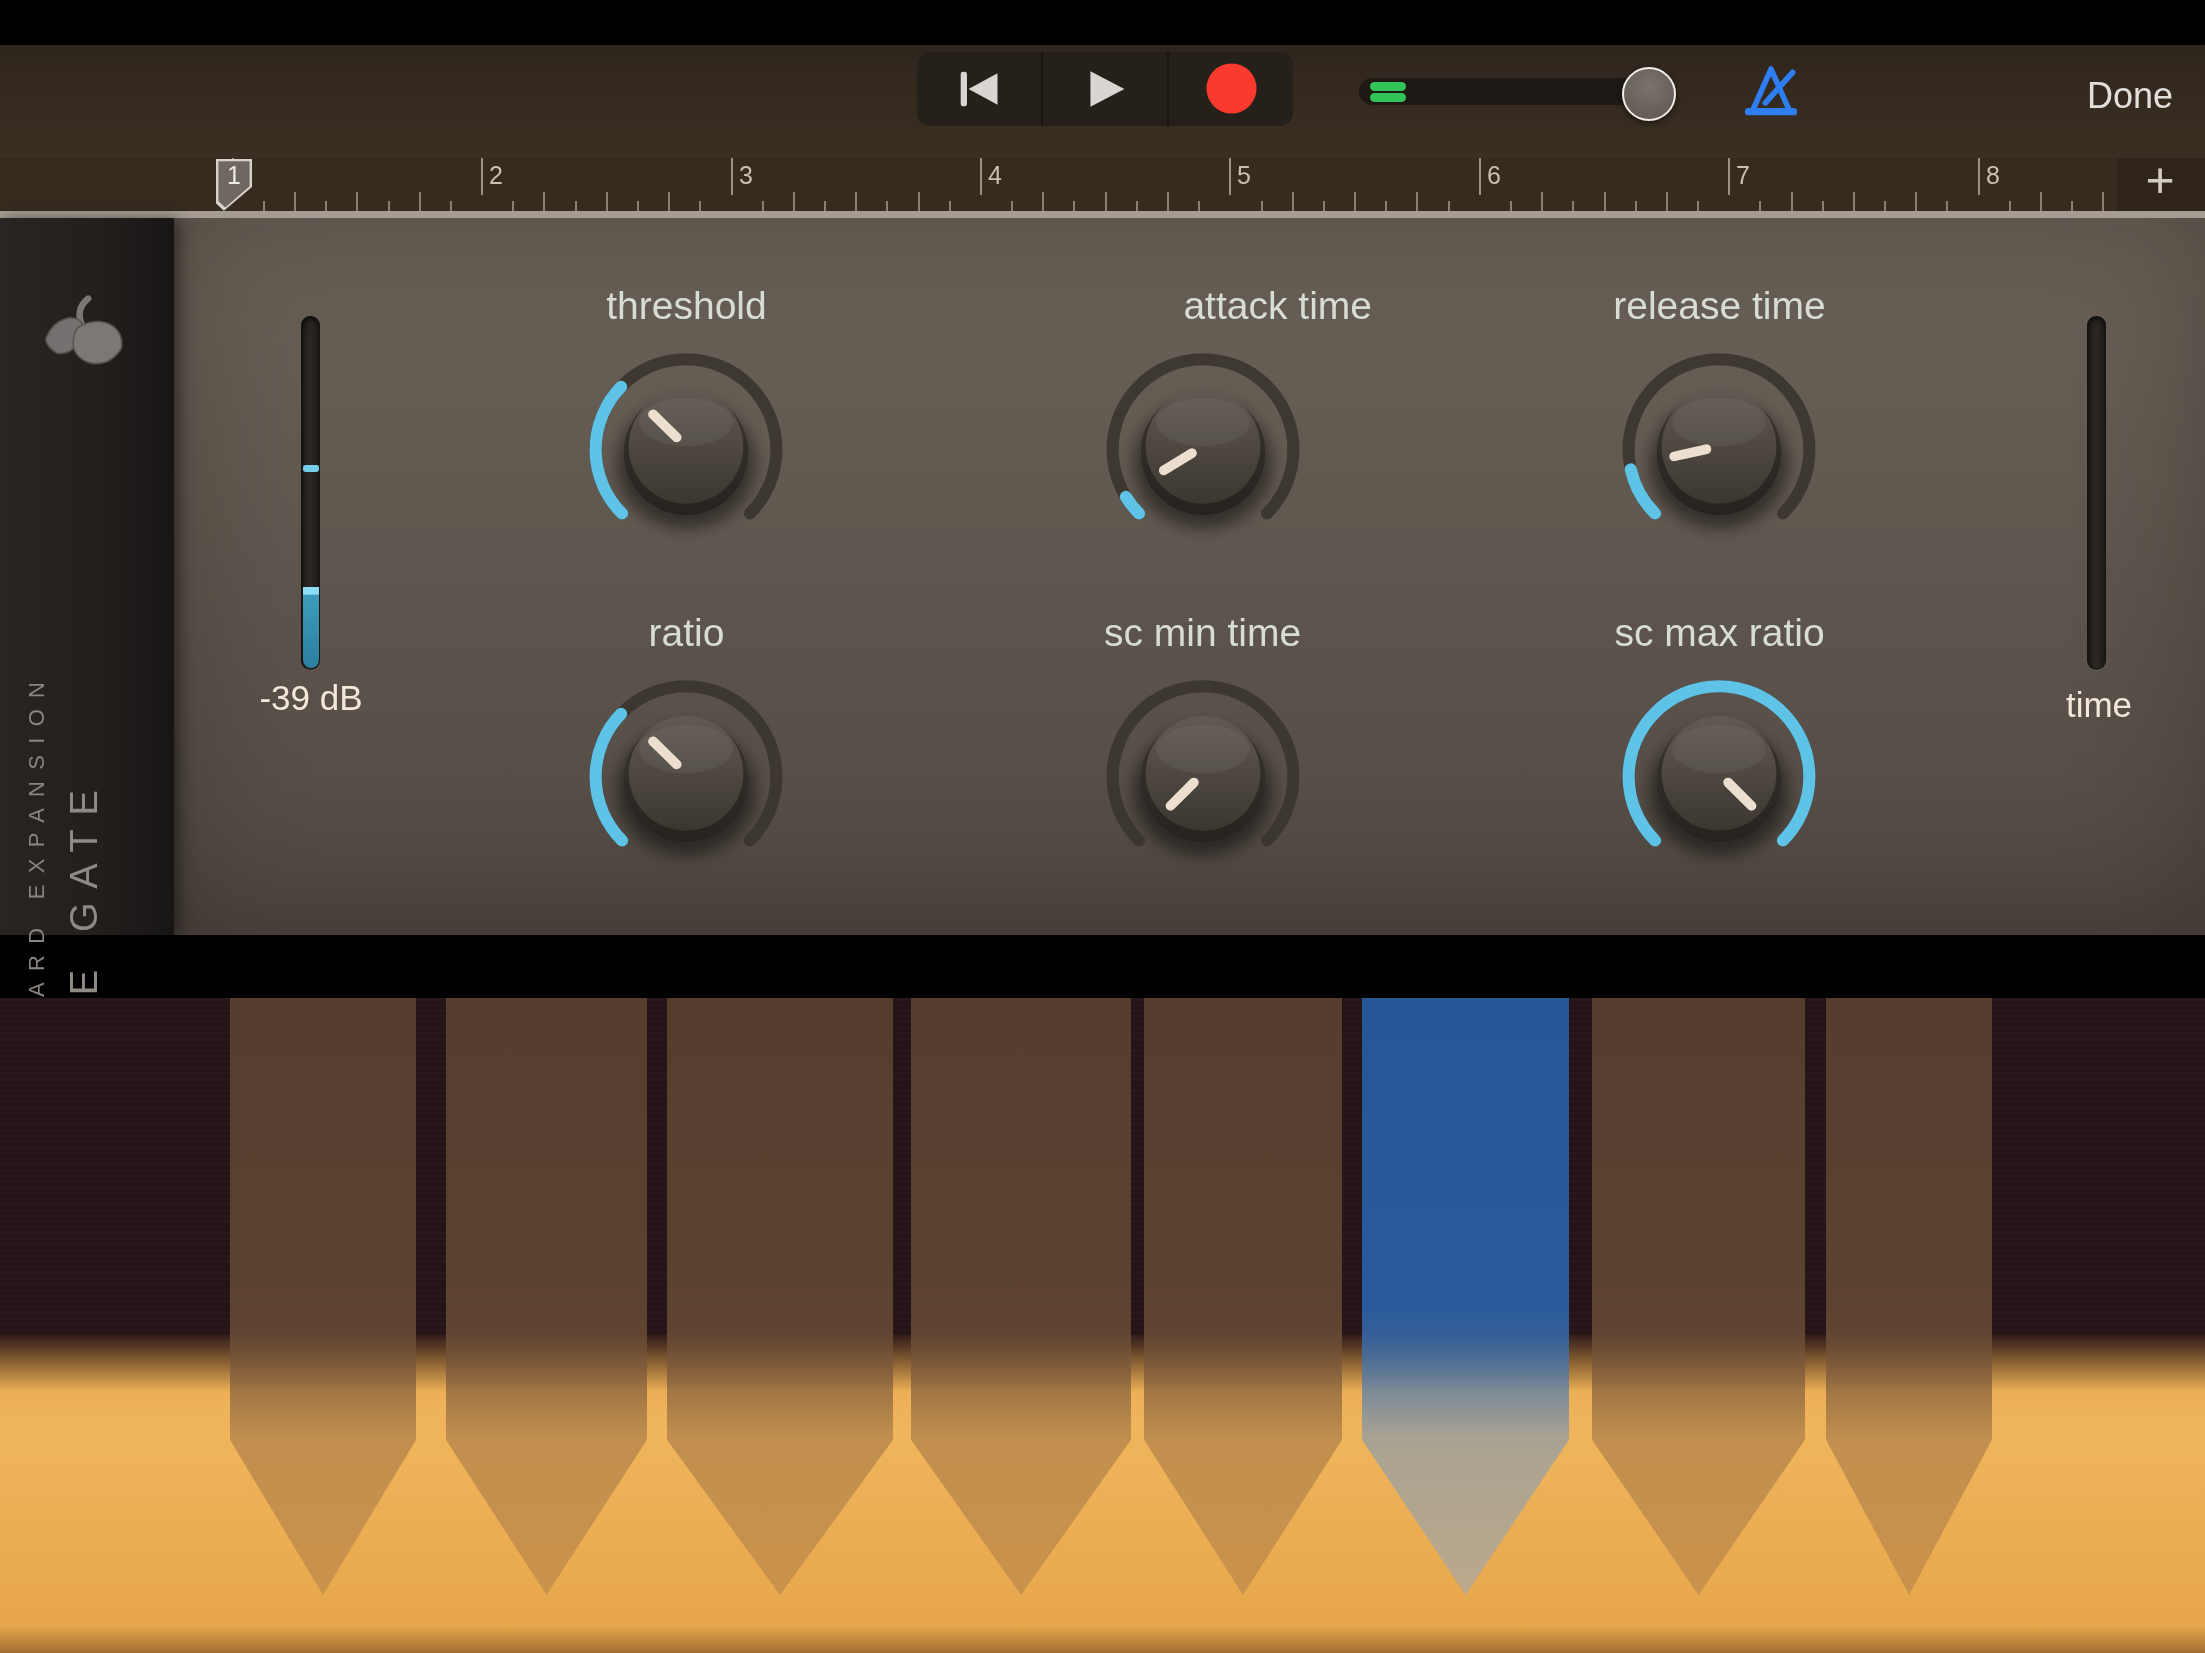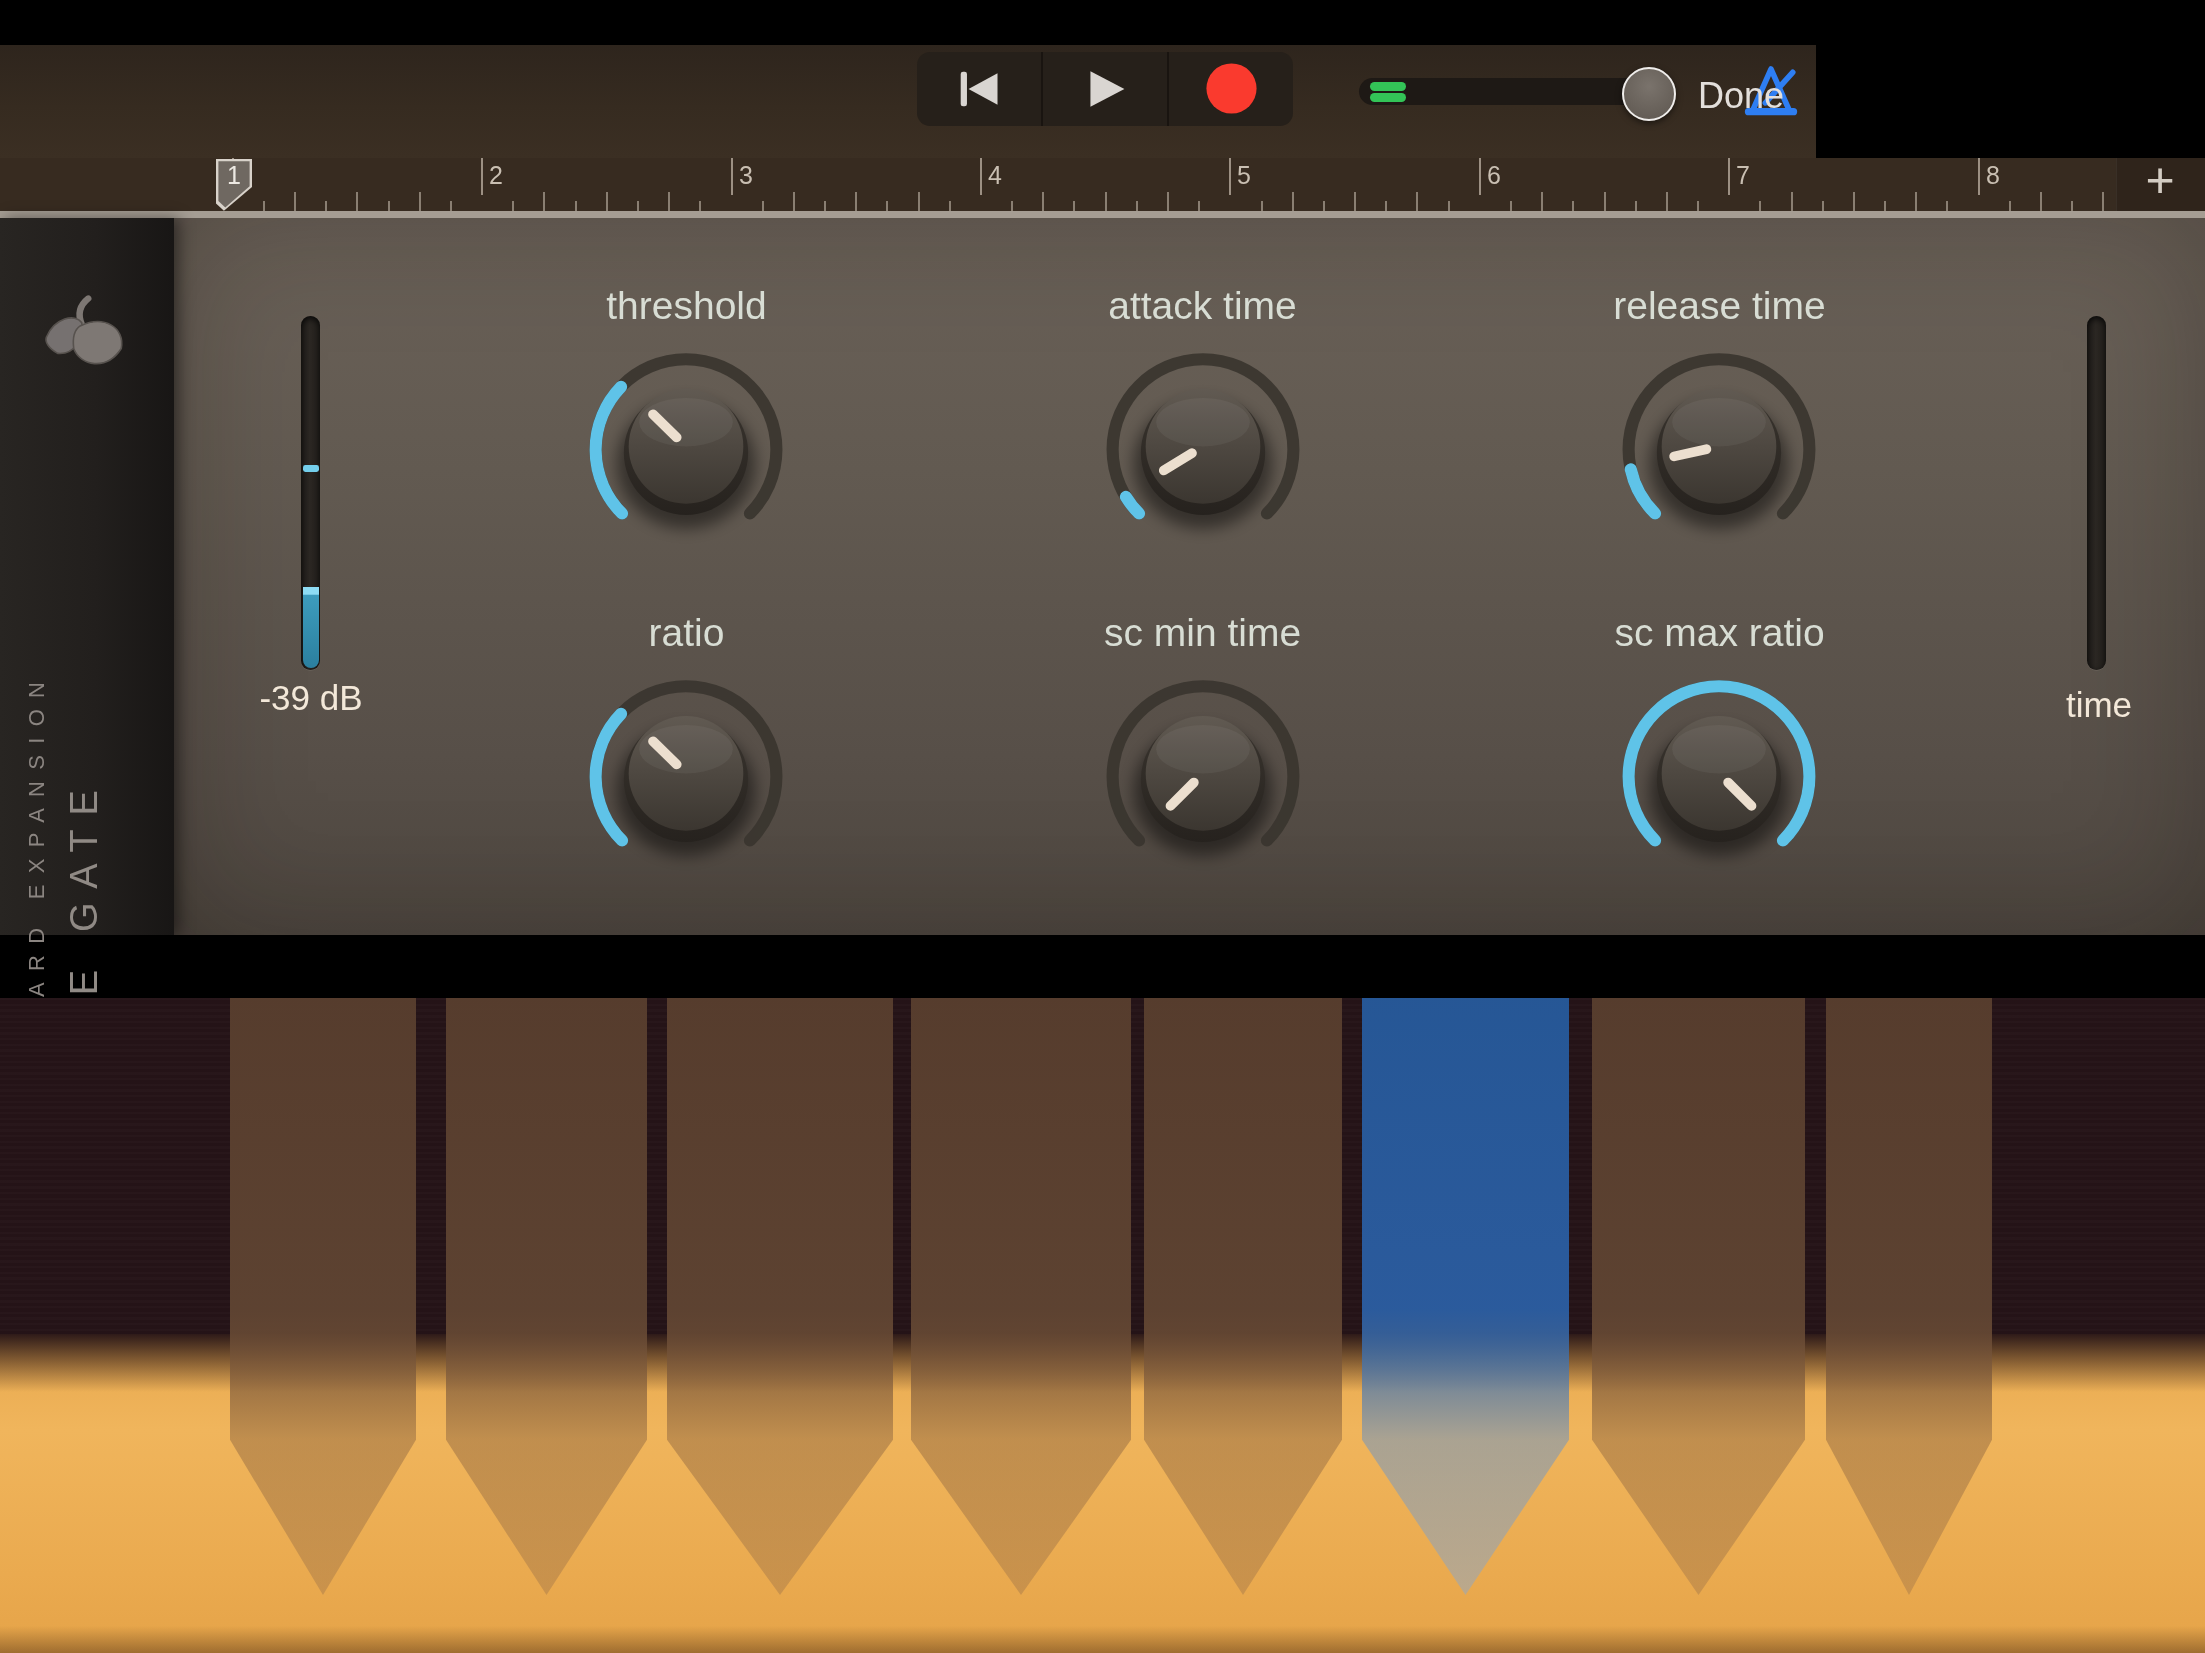--- a/index.html
+++ b/index.html
@@ -11,7 +11,7 @@
   
   #statusbar{left:0;top:0;width:2205px;height:45px;background:#292220;}
   #statusbar .txt{color:#f4f1ee;font-size:27.4px;font-weight:700;top:7.3px;}
-  #toolbar{left:0;top:45px;width:1816px;height:113px;
+  #toolbar{left:0;top:45px;width:2205px;height:113px;
            background:linear-gradient(180deg,#2e251d 0%,#362b20 55%,#3b2f23 100%);}
   #transport{left:917px;top:6.5px;width:376px;height:74px;background:#26201a;
              border-radius:13px;display:flex;overflow:hidden;}

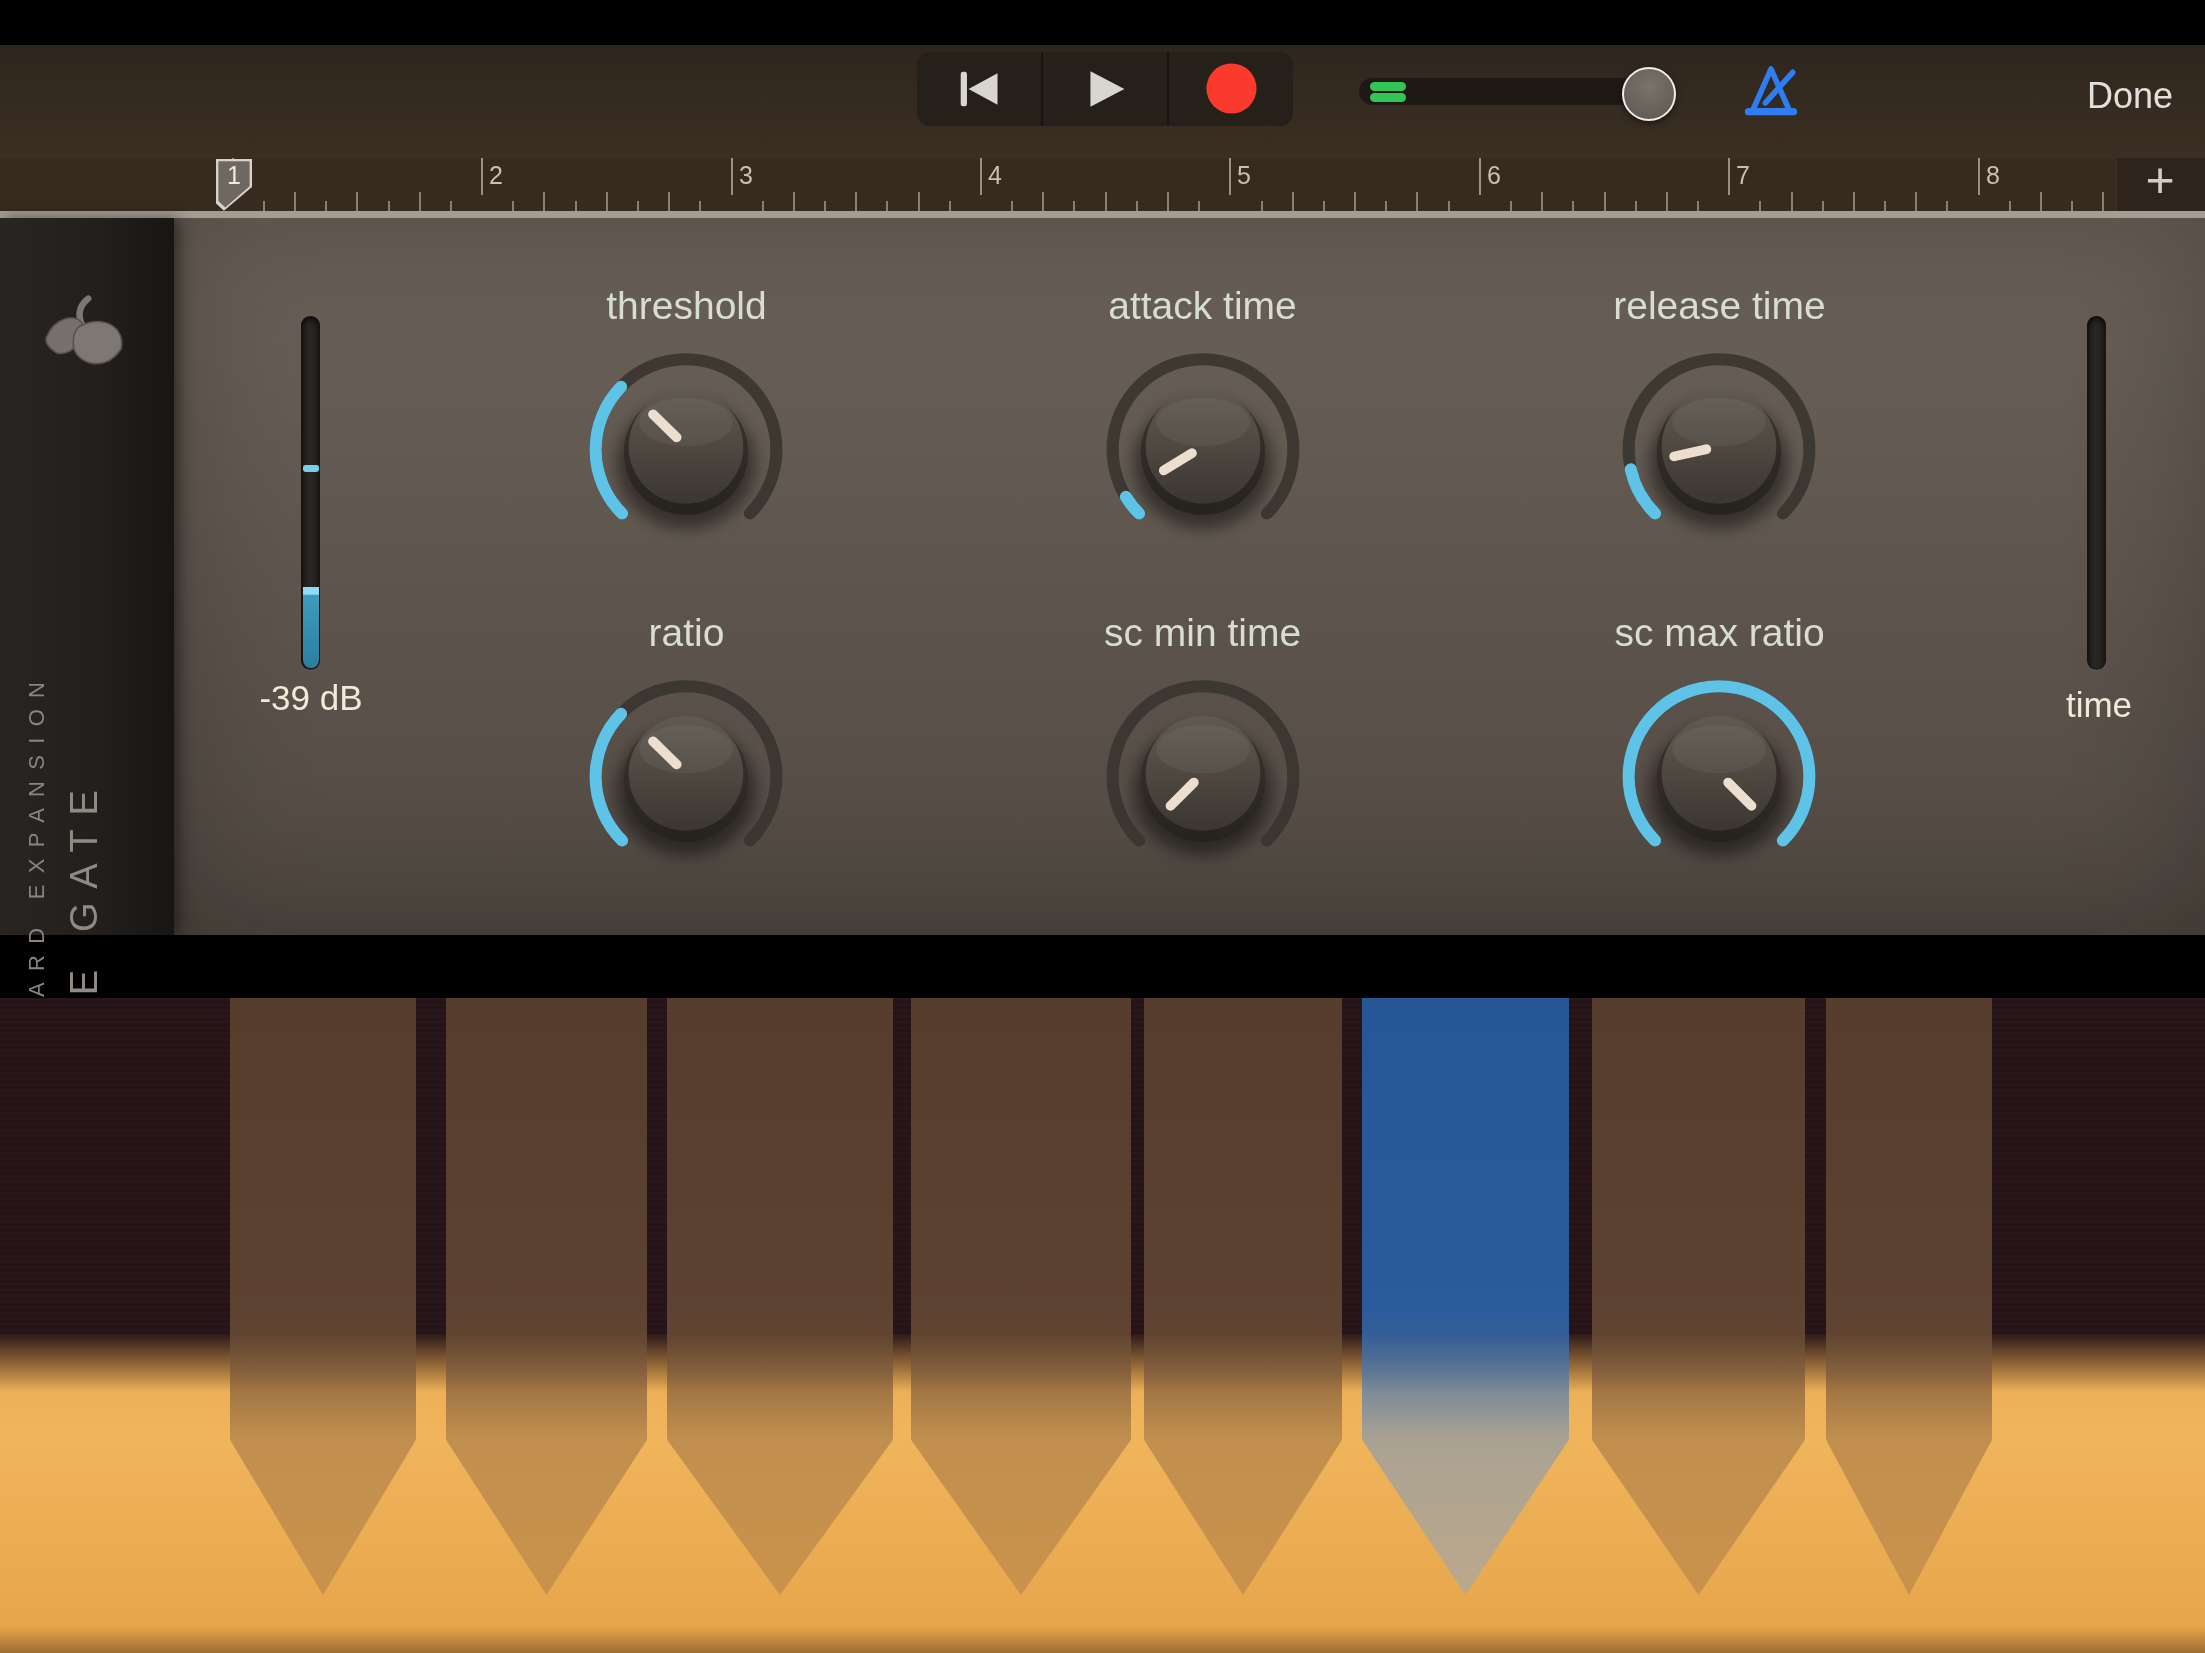--- a/index.html
+++ b/index.html
@@ -261,7 +261,7 @@
       <line x1="128.5" y1="126.9" x2="99.1" y2="98.3" stroke="#ecdfcf" stroke-width="12" stroke-linecap="round"></line>
     </svg>
         </div>
-        <div class="knob-label" style="left: 1033px; top: 66px;">attack time</div>
+        <div class="knob-label" style="left: 1033px; top: 66px; text-align: right;">attack time</div>
         <div class="knob-slot" style="left: 1090px; top: 117px;">
     <svg width="226" height="226" viewBox="0 0 280 280">
       <defs>

